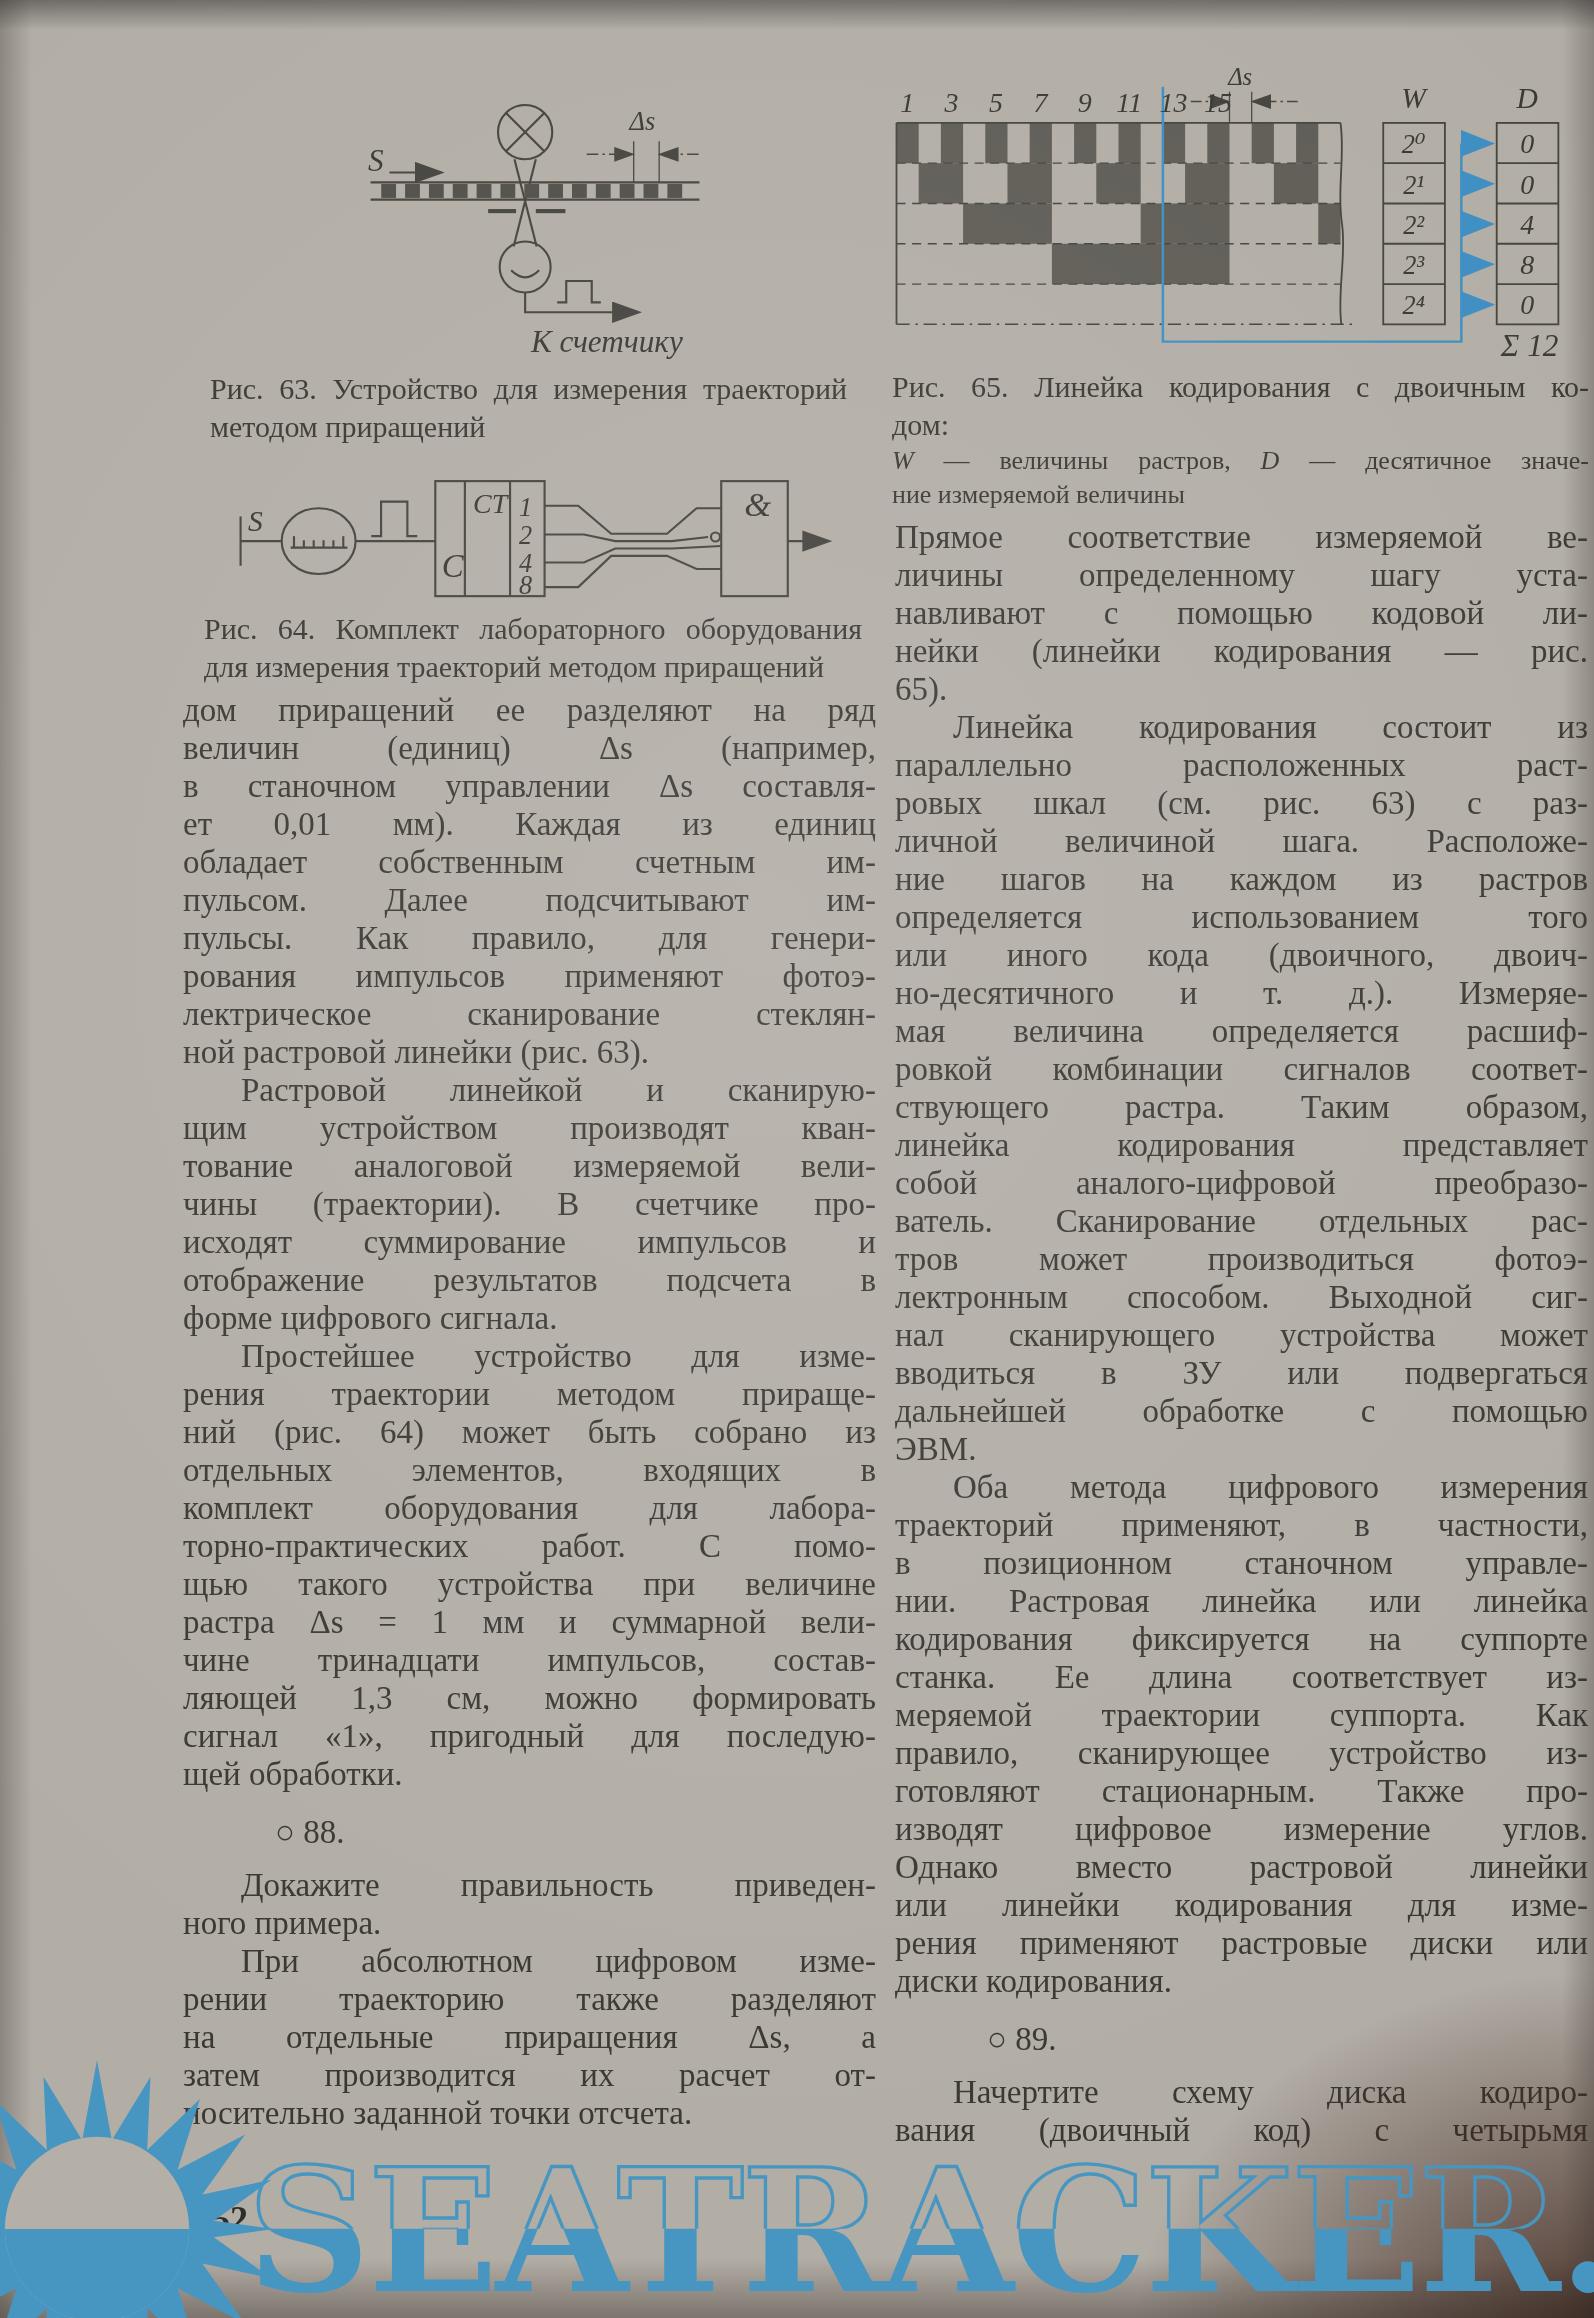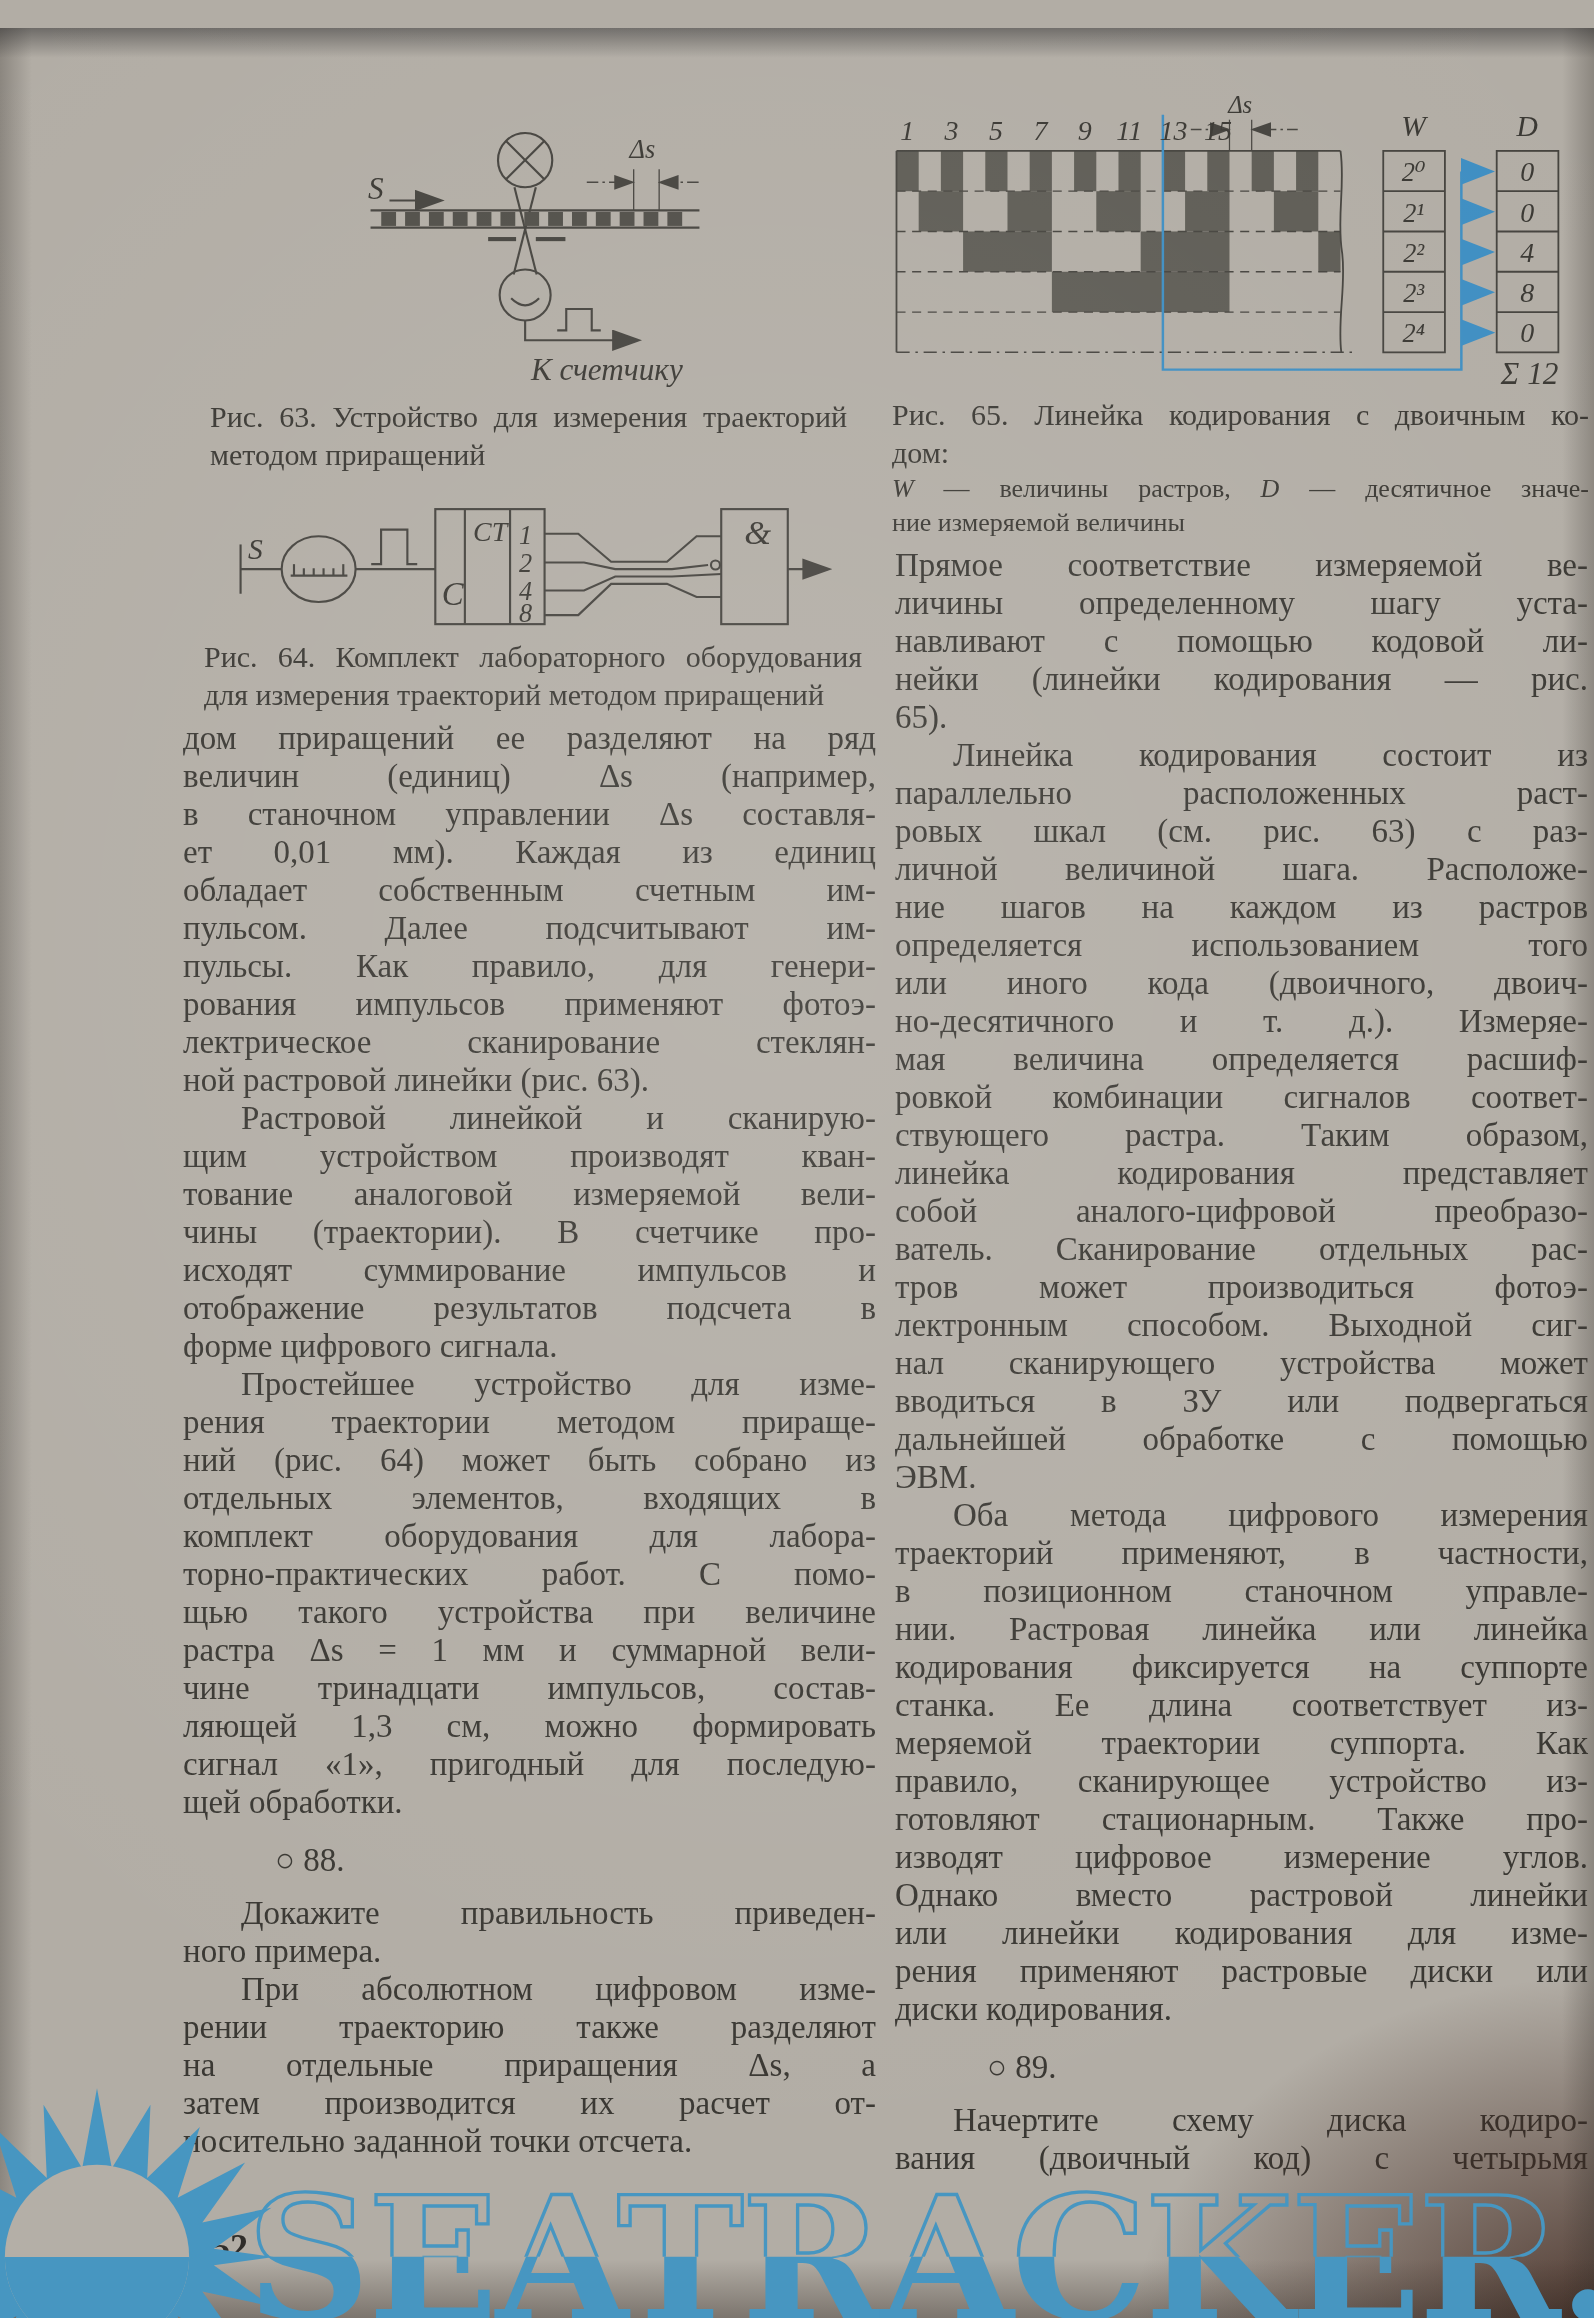--- a/index.html
+++ b/index.html
@@ -6,7 +6,7 @@
   body{width:1594px;height:2319px;position:relative;overflow:hidden;
        background:#b2ada5;
        font-family:"Liberation Serif","DejaVu Serif",serif;}
-  .page{position:absolute;inset:0;margin-top:28px;}
+  .page{position:absolute;inset:0;}
   
   .vignette{position:absolute;inset:0;pointer-events:none;z-index:40;
     background:

